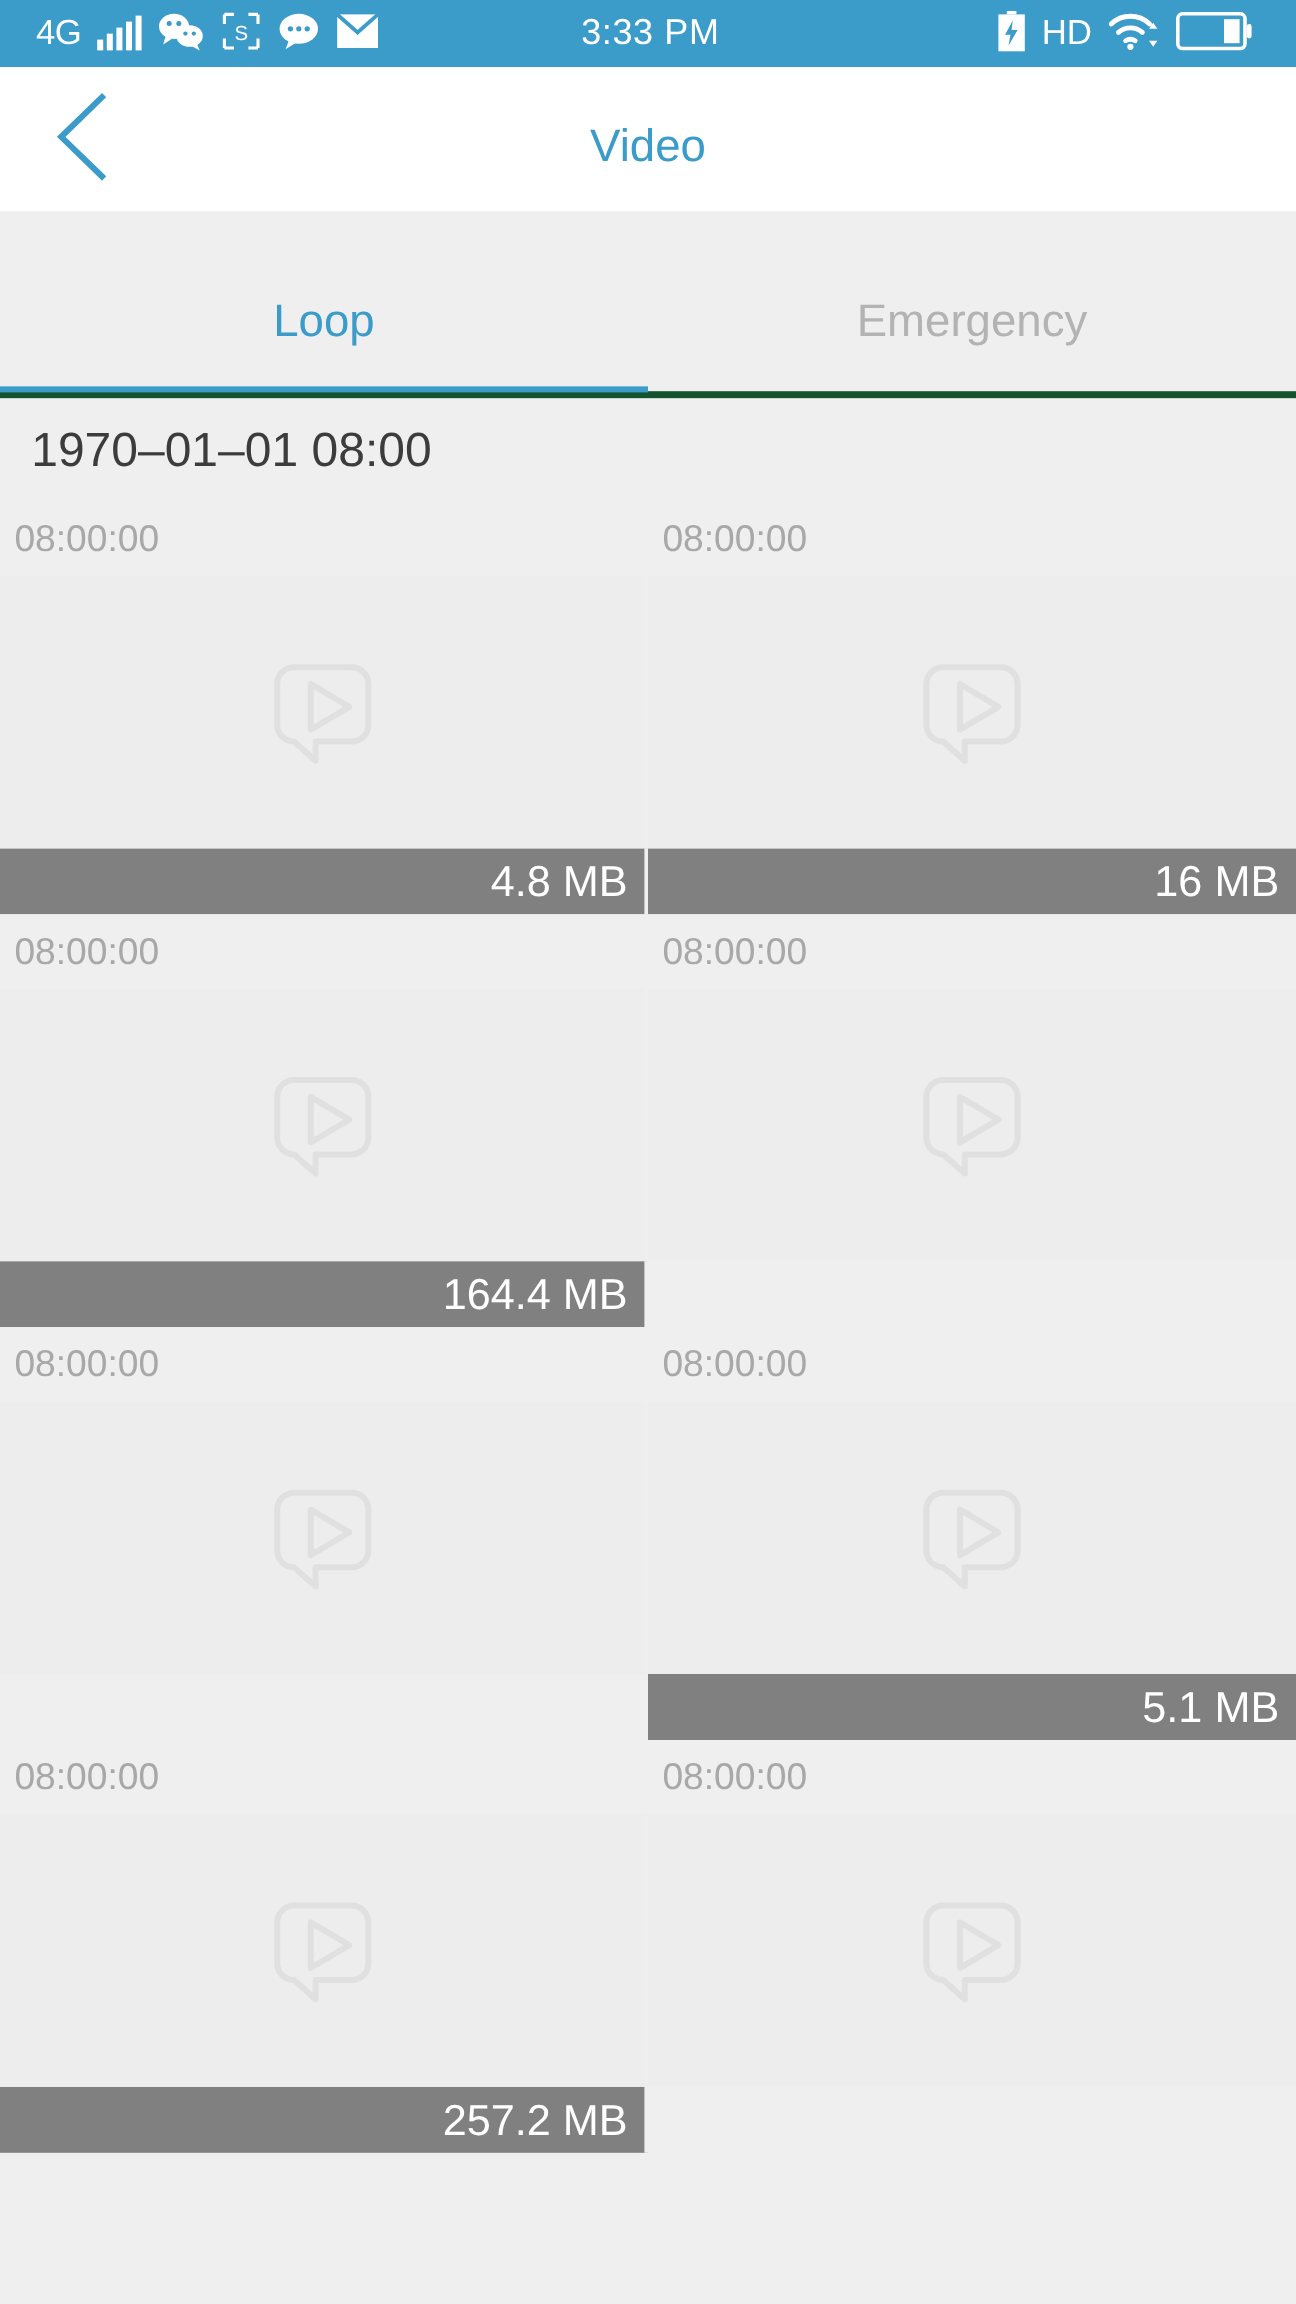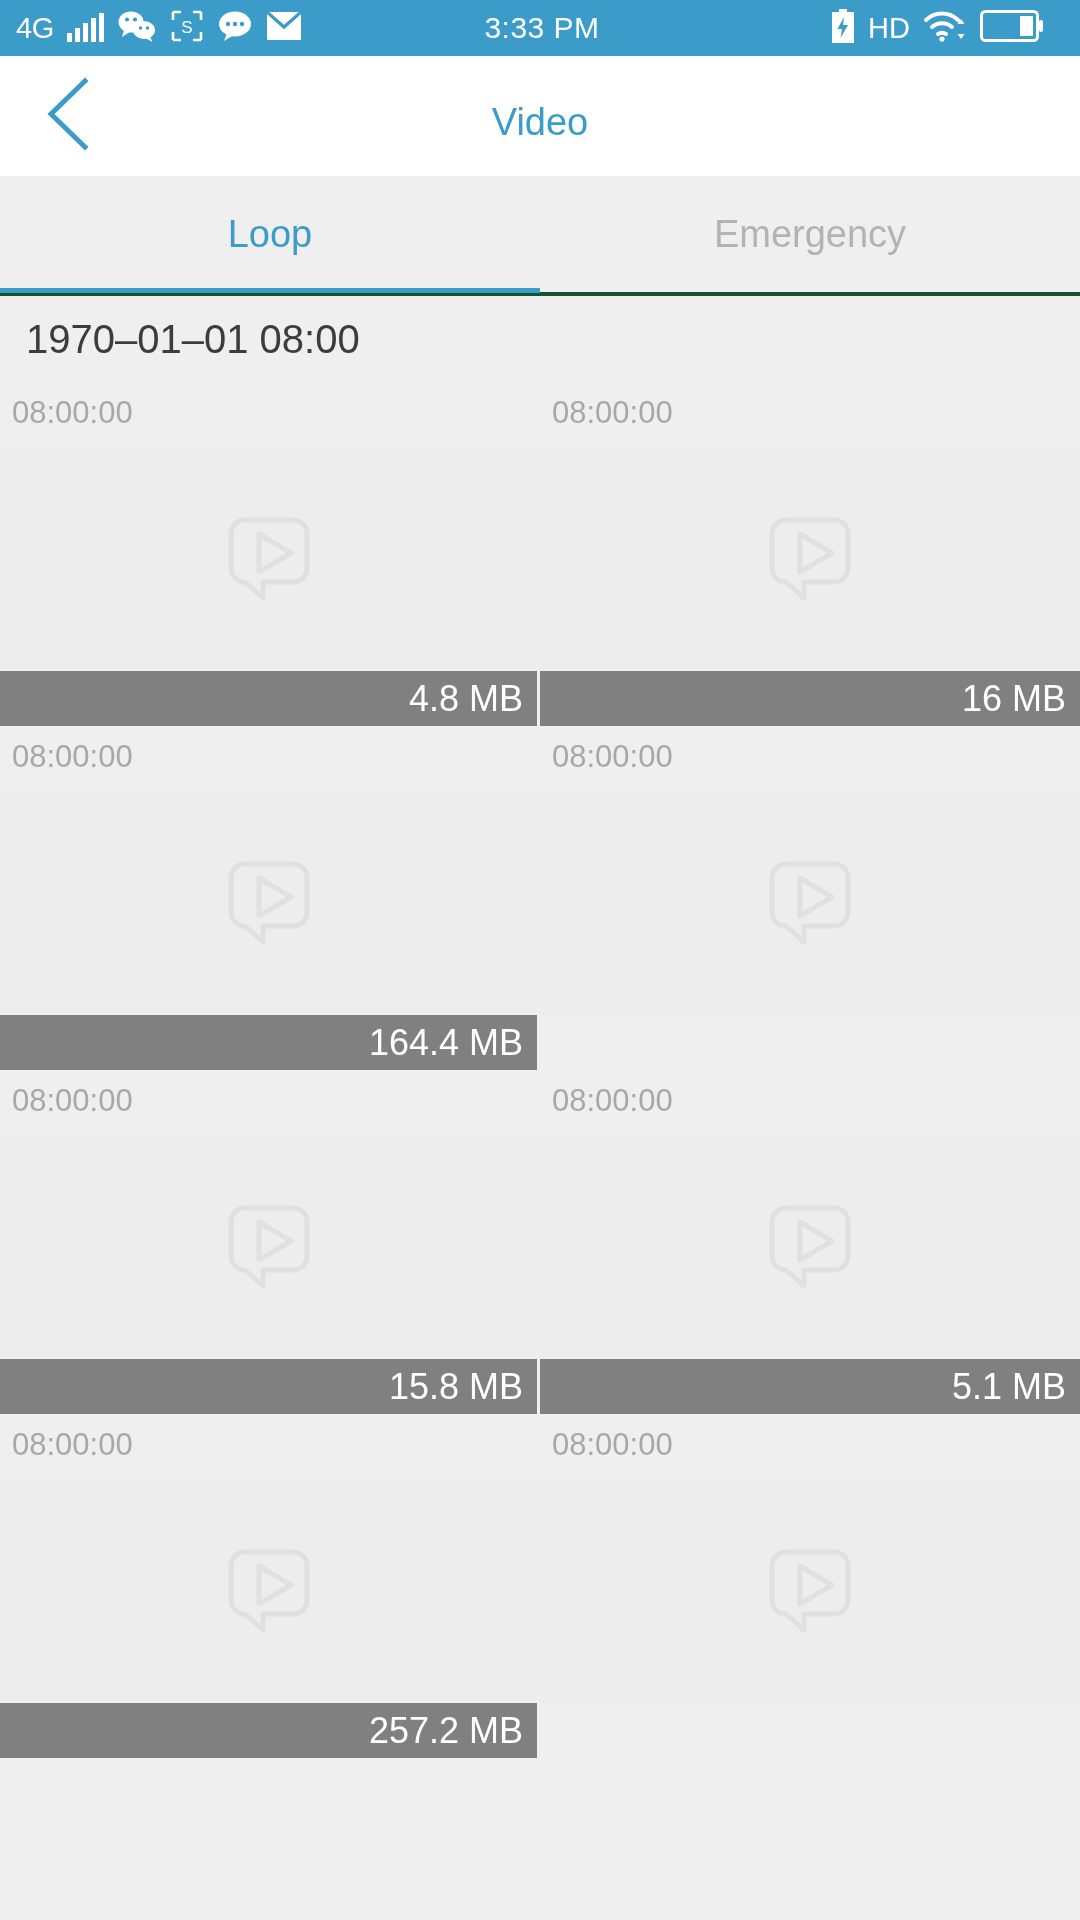--- a/index.html
+++ b/index.html
@@ -27,7 +27,7 @@
   .status-left {
     display: flex;
     align-items: center;
-    padding-left: 16px;
+    padding-left: 30px;
     gap: 13px;
     height: 100%;
   }

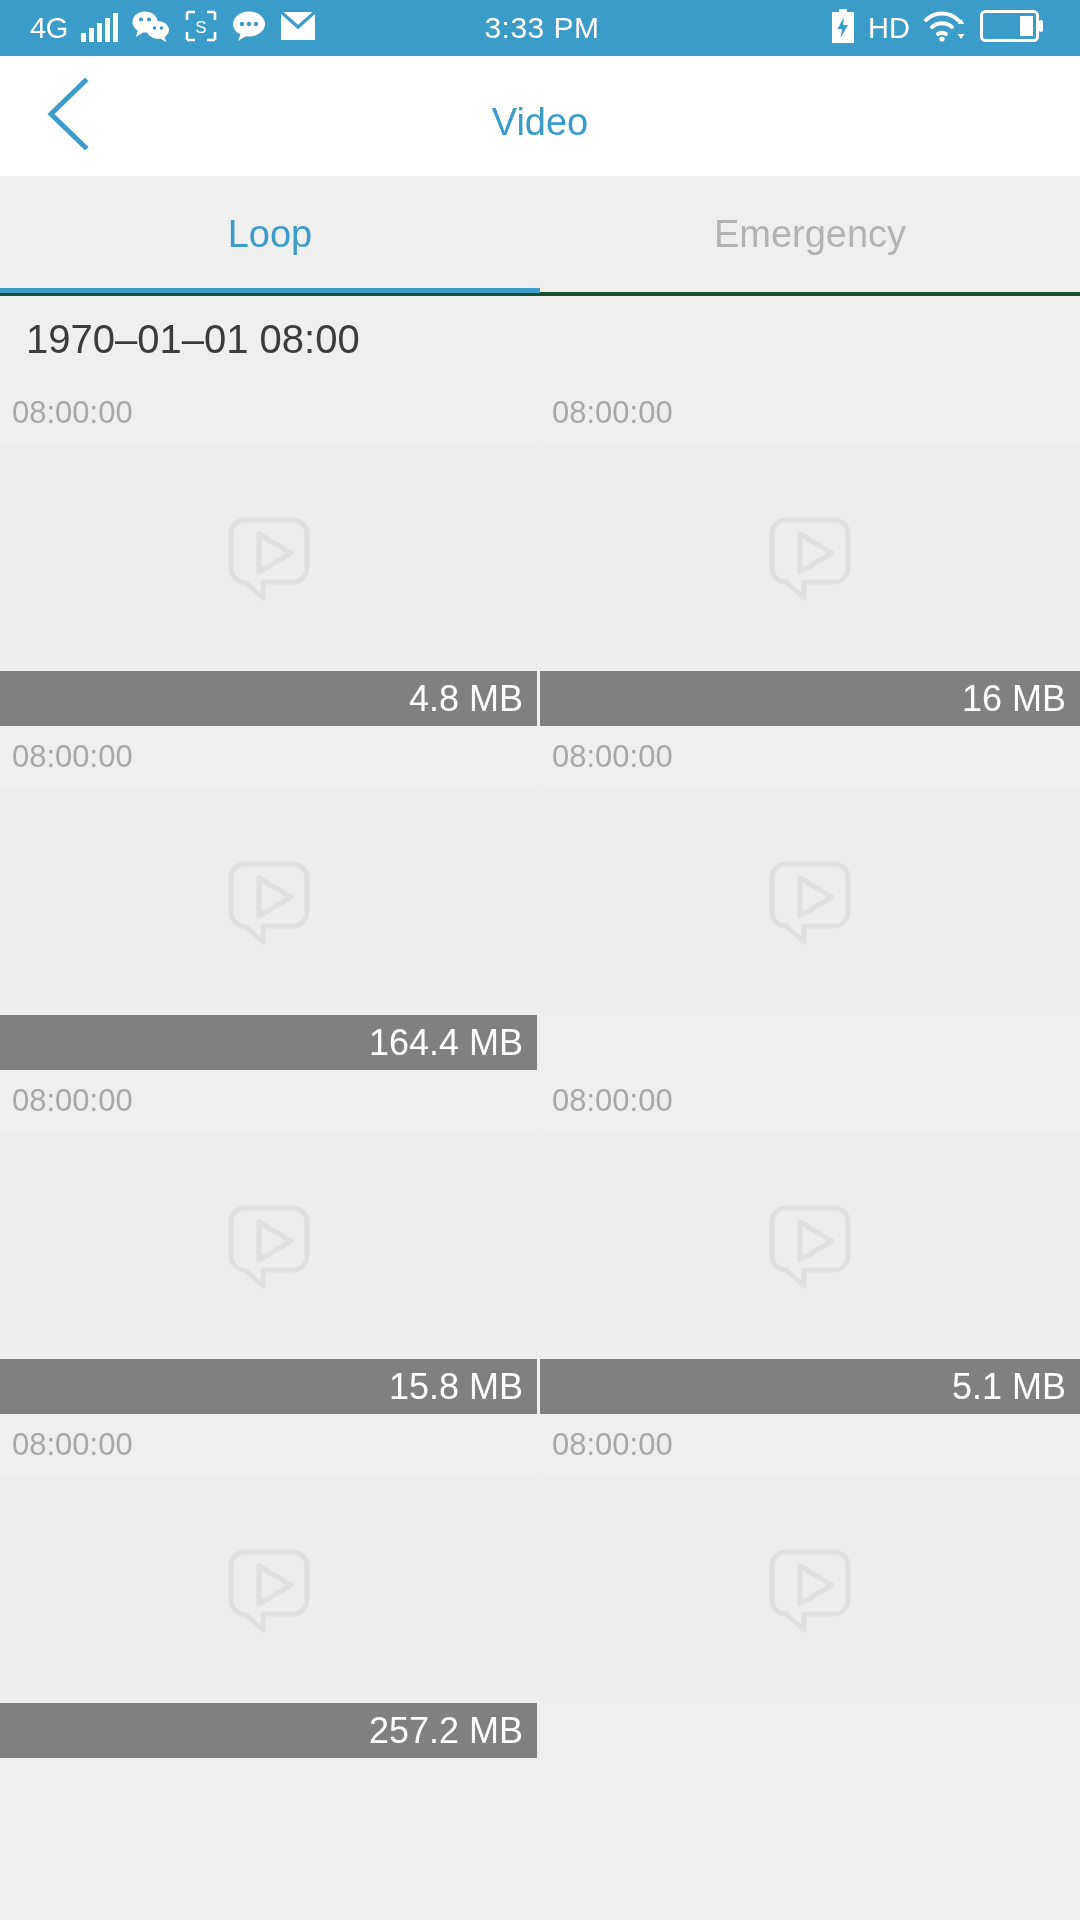--- a/index.html
+++ b/index.html
@@ -107,7 +107,8 @@
     display: flex;
     height: 116px;
     background: #efeff0;
-    border-bottom: 4px solid #14532d;
+    border-bottom: 6px solid #14532d;
+    margin-top: 34px;
   }
   .tab {
     flex: 1;

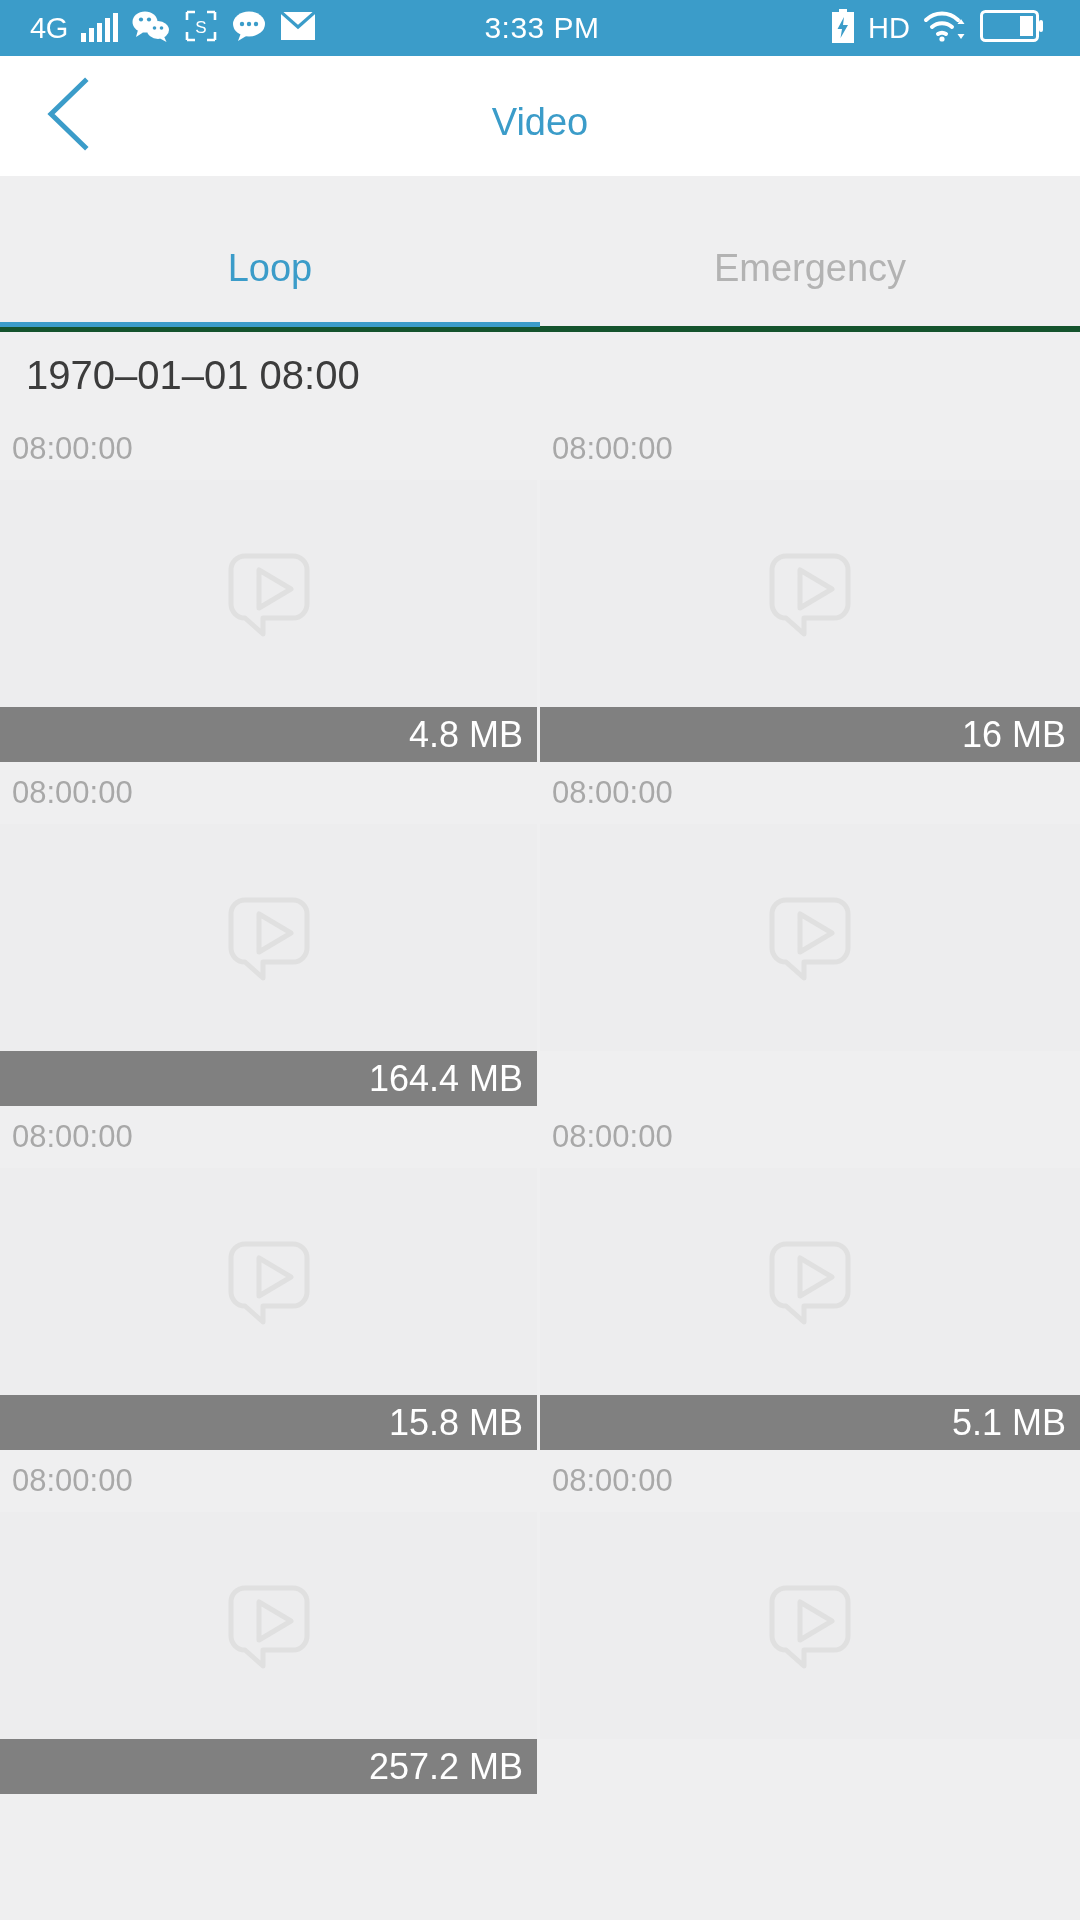--- a/index.html
+++ b/index.html
@@ -360,9 +360,6 @@
         </svg>
       </span>
     </div>
-    <div class="size-bar">
-      <span class="size-text">15.8 MB</span>
-    </div>
   </div>
 
   <div class="video-cell">

